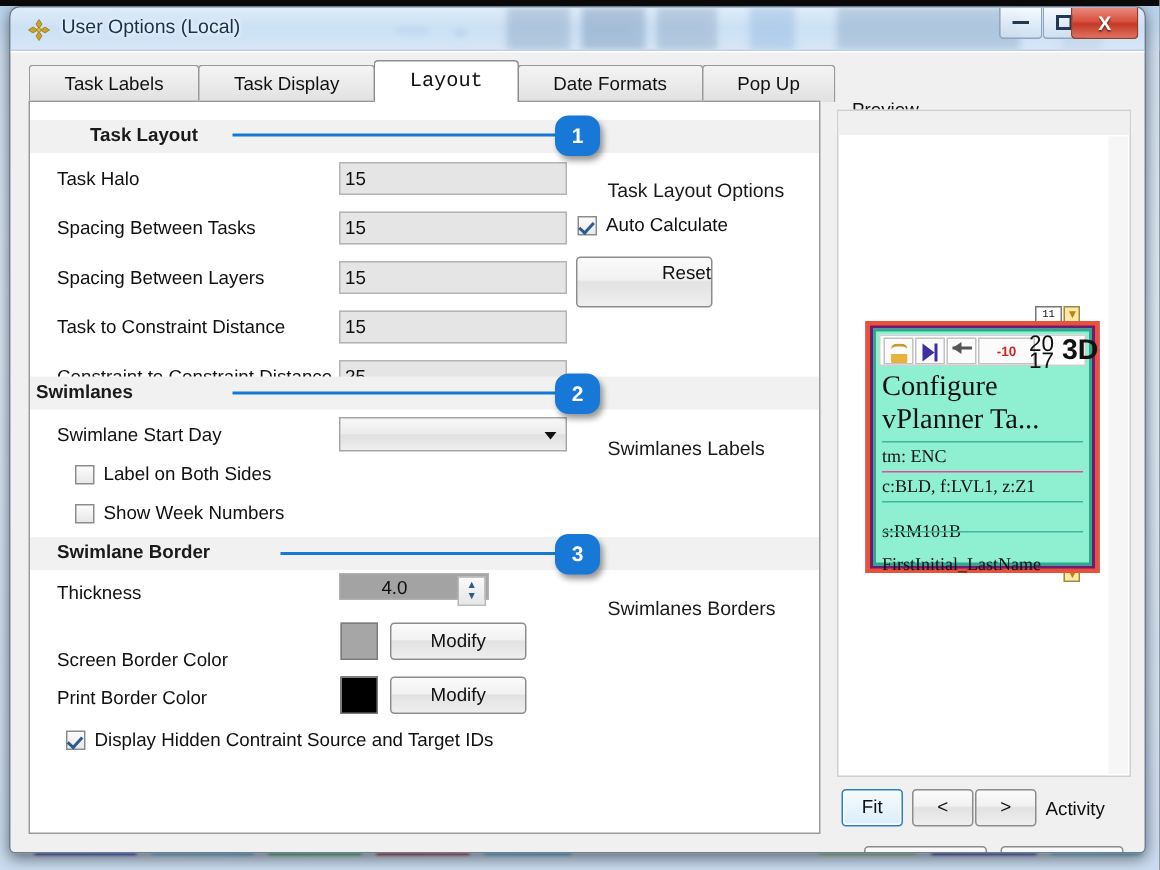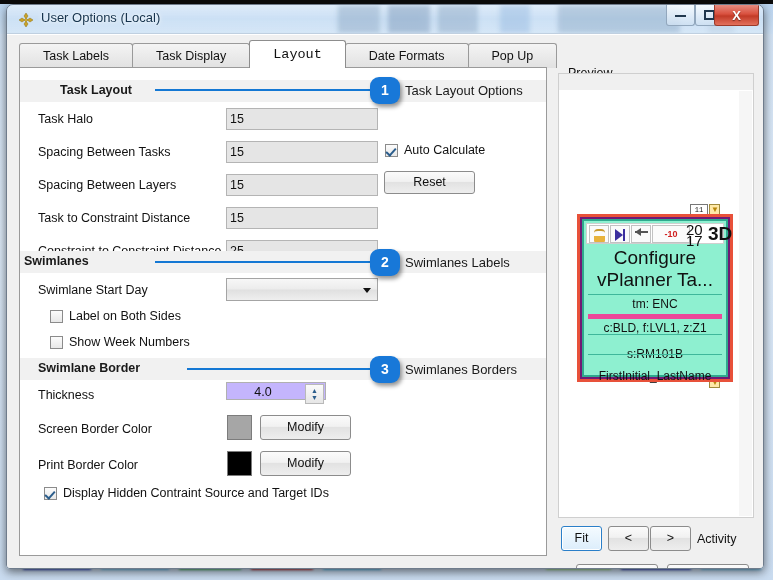--- a/index.html
+++ b/index.html
@@ -191,7 +191,7 @@
   }
   .callout-text {
     position: absolute;
-    font-size: 13px; color: #1a1a1a; white-space: nowrap;
+    font-size: 13px; color: #1a1a1a; white-space: nowrap; margin-top: 36px;
   }
 
   .fld-label {

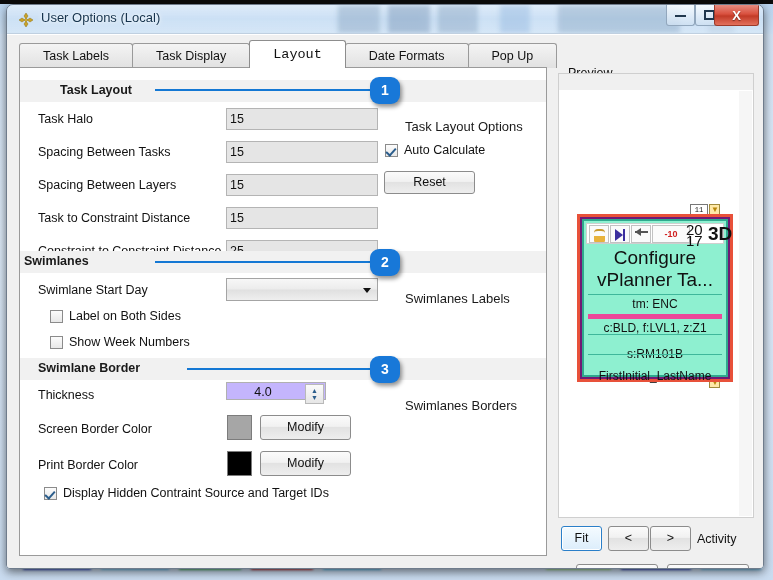--- a/index.html
+++ b/index.html
@@ -432,7 +432,7 @@
         <div class="chk checked" style="left:365px; top:76px;"></div>
         <div class="chk-label" style="left:384px; top:75px;">Auto Calculate</div>
 
-        <div class="btn" style="left:364px; top:103px; width:91px; height:23px; line-height:21px;">Reset</div>
+        <div class="btn" style="left:364px; top:103px; width:91px; height:34px; line-height:21px;text-align:right;">Reset</div>
 
         <div class="section-band" style="top:183px;"></div>
         <div class="section-title" style="left:4px; top:186px;">Swimlanes</div>

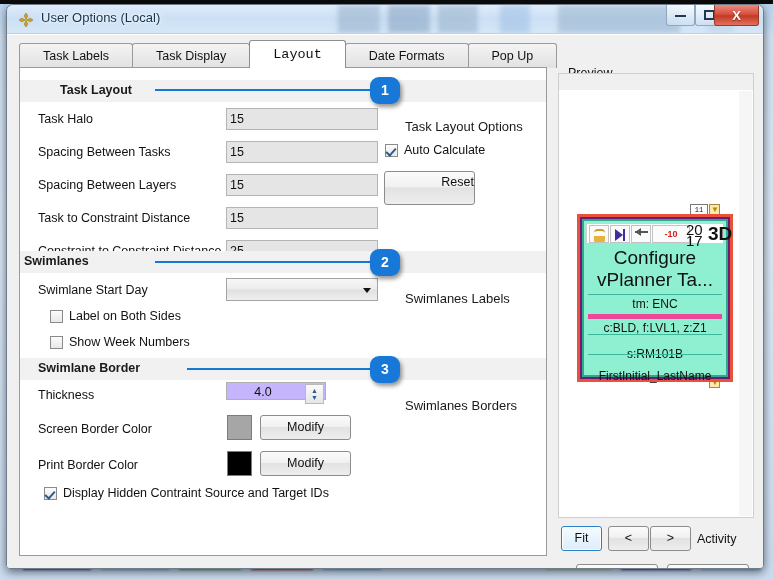--- a/index.html
+++ b/index.html
@@ -312,7 +312,7 @@
 
   .card-line {
     position: absolute; left: 4px; right: 4px;
-    text-align: center; color: #111; white-space: nowrap; overflow: hidden;
+    text-align: left; color: #111; white-space: nowrap; overflow: hidden; font-family: Liberation Serif, serif;
   }
   #card-t1 { top: 26px;  font-size: 19px; }
   #card-t2 { top: 48px;  font-size: 19px; }

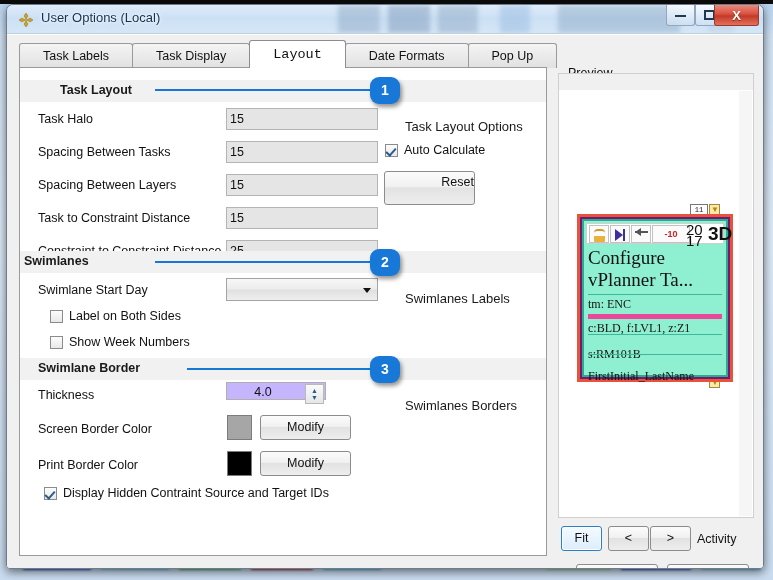--- a/index.html
+++ b/index.html
@@ -317,7 +317,7 @@
   #card-t1 { top: 26px;  font-size: 19px; }
   #card-t2 { top: 48px;  font-size: 19px; }
   #card-t3 { top: 73px;  font-size: 12px; border-top: 1px solid #3fb79b; padding-top: 2px; }
-  #card-t4 { top: 93px;  font-size: 12px; border-top: 5px solid #ec4899; padding-top: 2px; }
+  #card-t4 { top: 93px;  font-size: 12px; border-top: 1px solid #ec4899; padding-top: 2px; }
   #card-t5 { top: 113px; font-size: 12px; border-top: 1px solid #3fb79b; padding-top: 12px; }
   #card-t6 { top: 133px; font-size: 12px; border-top: 1px solid #3fb79b; padding-top: 14px; }
 

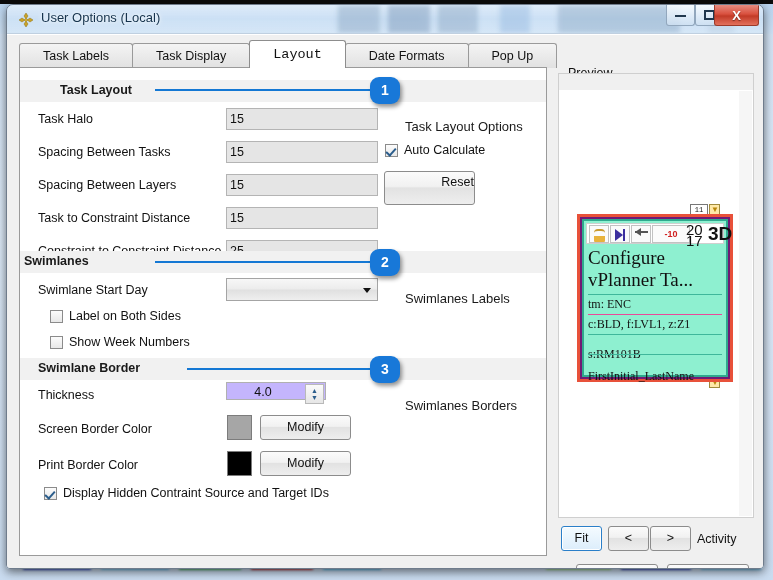--- a/index.html
+++ b/index.html
@@ -208,7 +208,7 @@
   }
   .spinbox {
     position: absolute; height: 18px; width: 100px;
-    border: 1px solid #b0b0b0; background: #c4b5fd;
+    border: 1px solid #b0b0b0; background: #a3a3a3;
   }
   .spinbox .val {
     position:absolute; left:0; right:26px; top:2px;

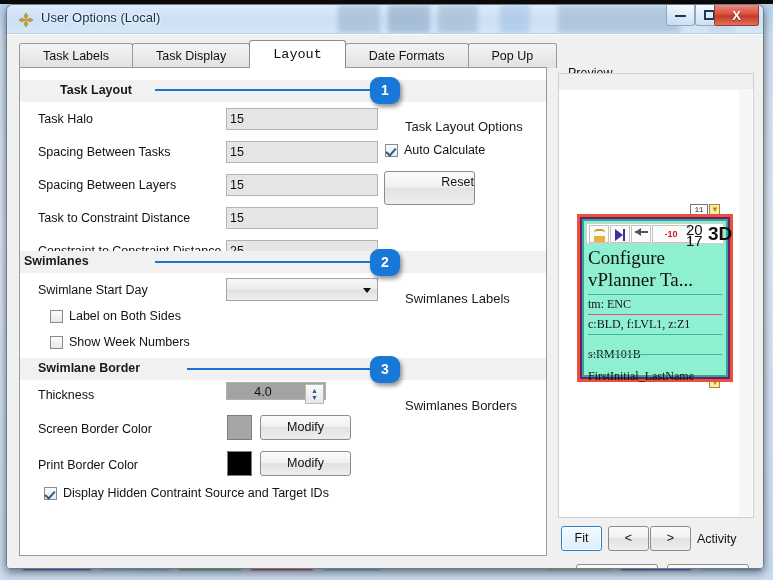--- a/index.html
+++ b/index.html
@@ -461,7 +461,7 @@
           </div>
         </div>
 
-        <div class="fld-label" style="left:18px; top:354px;">Screen Border Color</div>
+        <div class="fld-label" style="left:18px; top:365px;">Screen Border Color</div>
         <div class="swatch" id="sw-screen" style="left: 207px; top: 347px; background: rgb(166, 166, 166);"></div>
         <div class="btn" style="left:240px; top:347px; width:91px; height:25px; line-height:23px;">Modify</div>
 

